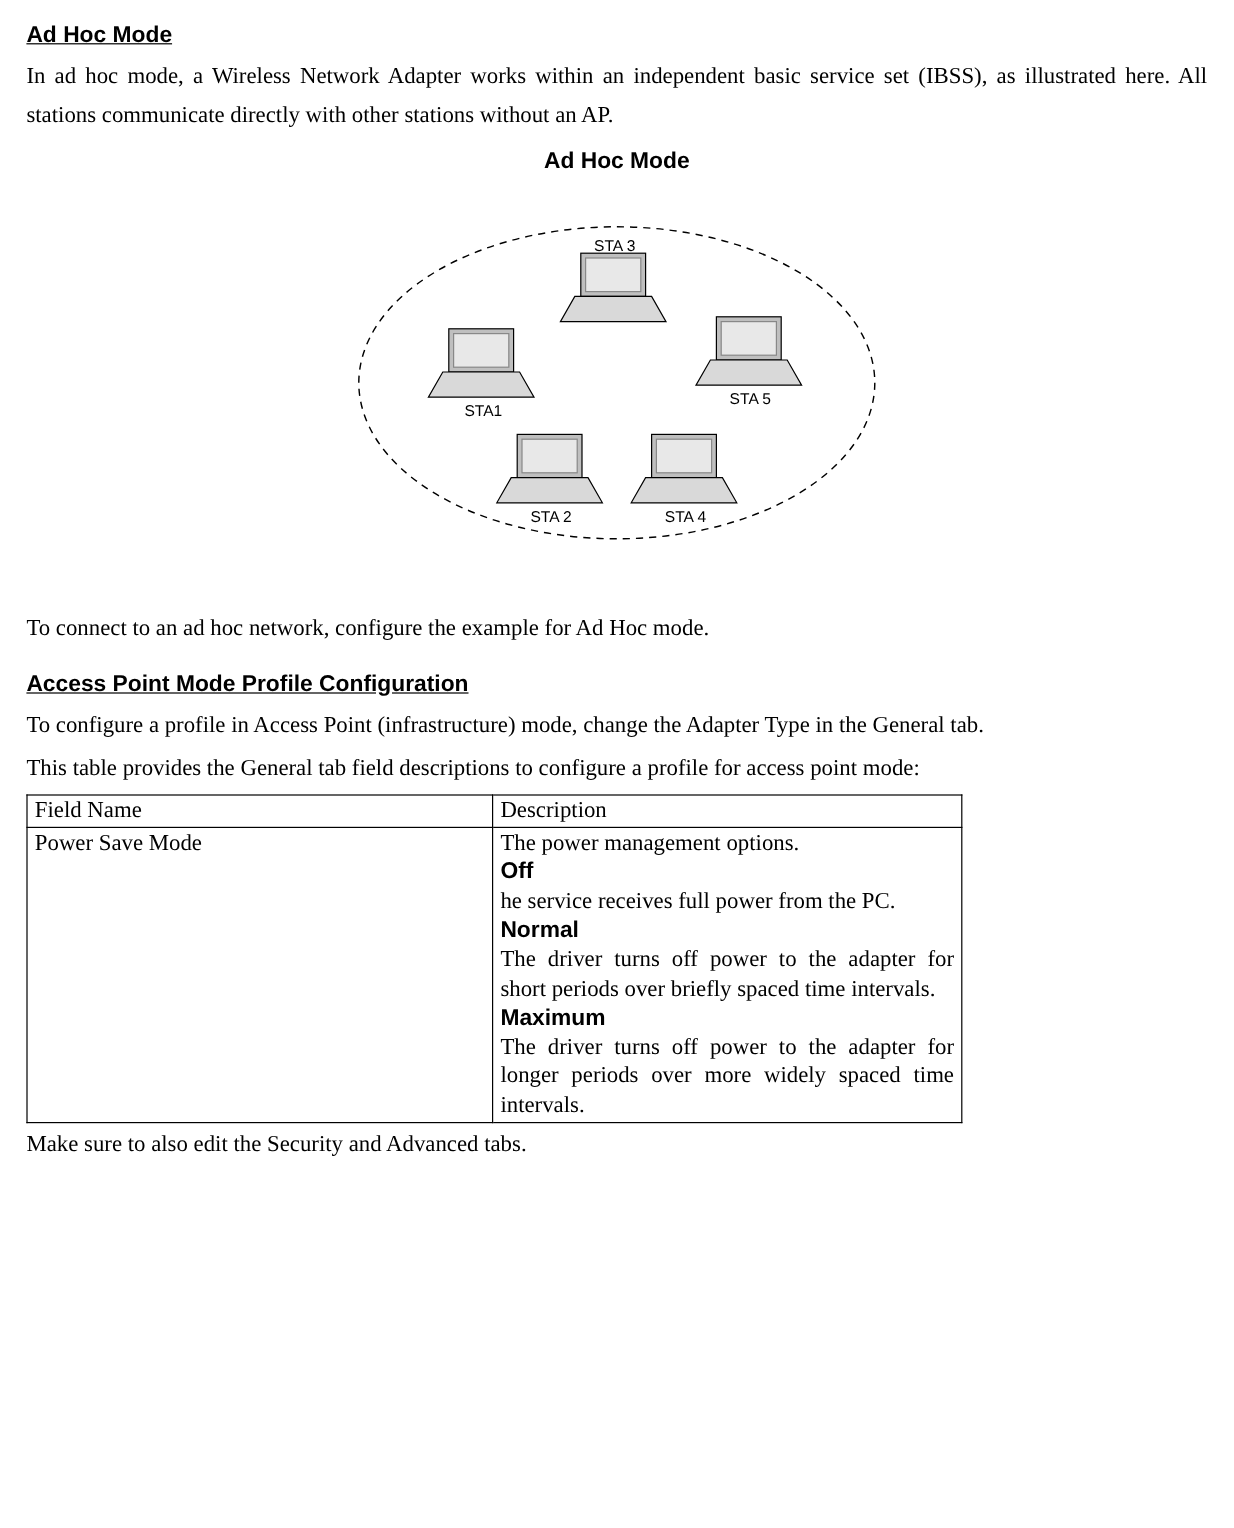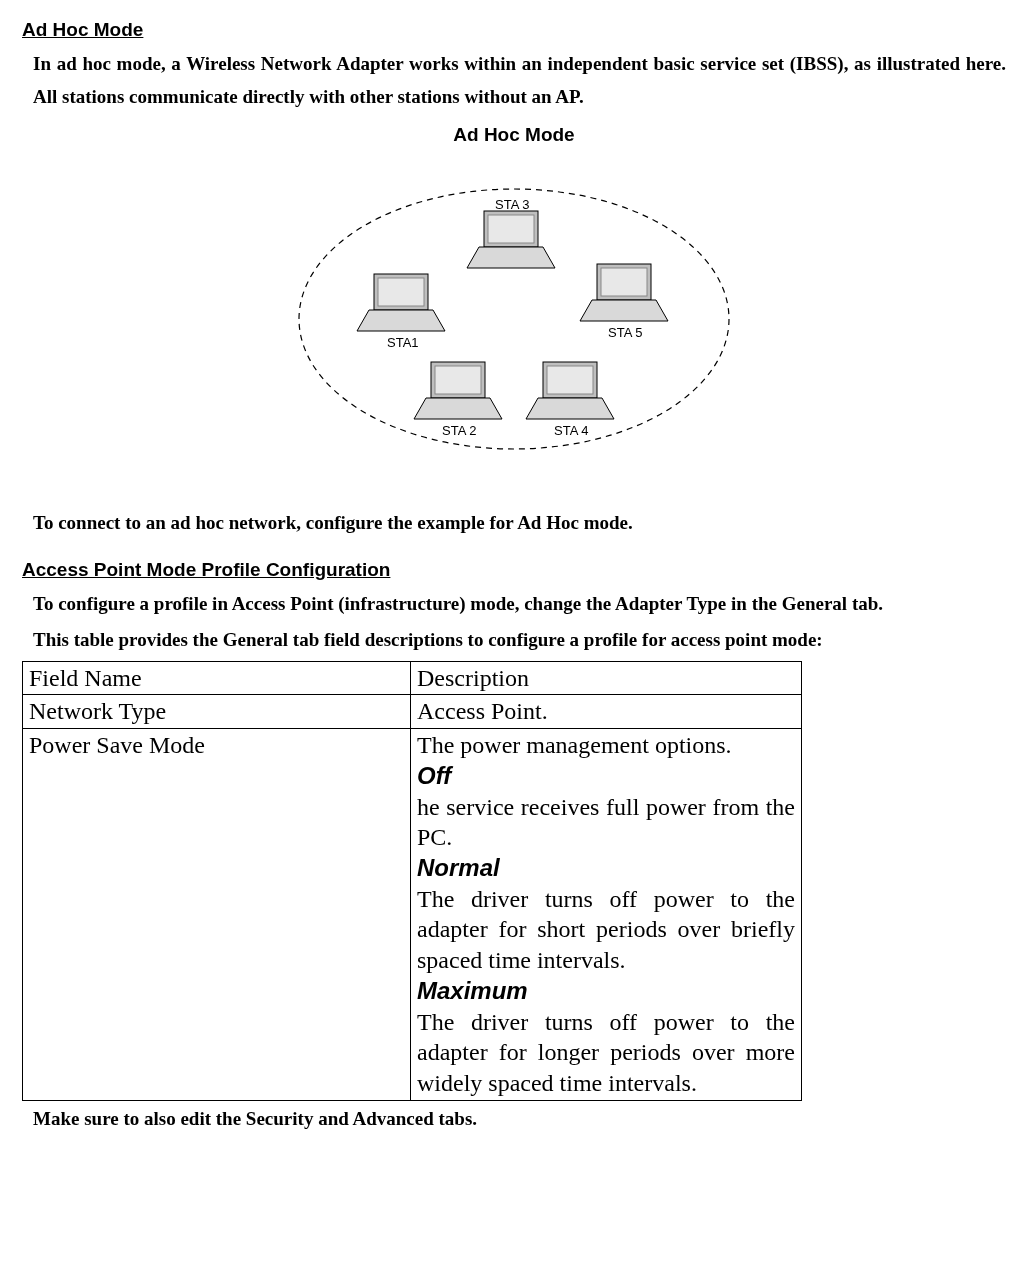--- a/index.html
+++ b/index.html
@@ -22,8 +22,7 @@
   }
   .para {
     text-align: justify;
-    margin: 0 0 4px 11px;
-    font-weight: bold;
+    margin: 0 0 4px 0;
   }
   .center-bold {
     font-family: Arial, Helvetica, sans-serif;

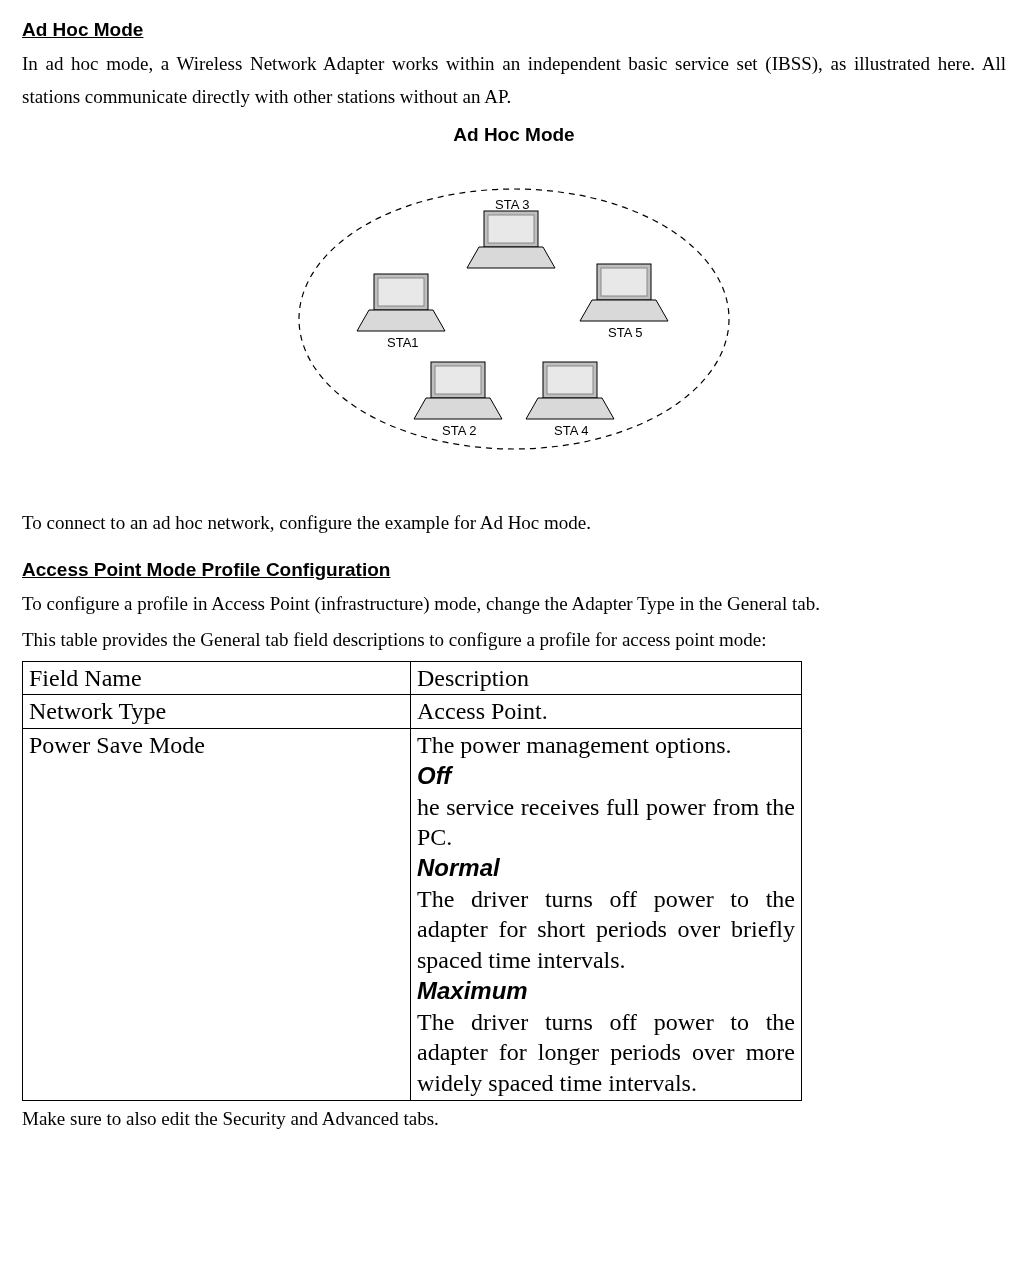--- a/index.html
+++ b/index.html
@@ -49,7 +49,7 @@
     border: 1px solid #000;
     padding: 1px 6px;
     vertical-align: top;
-    font-size: 24px;
+    font-size: 19px;
     line-height: 1.28;
     text-align: justify;
   }

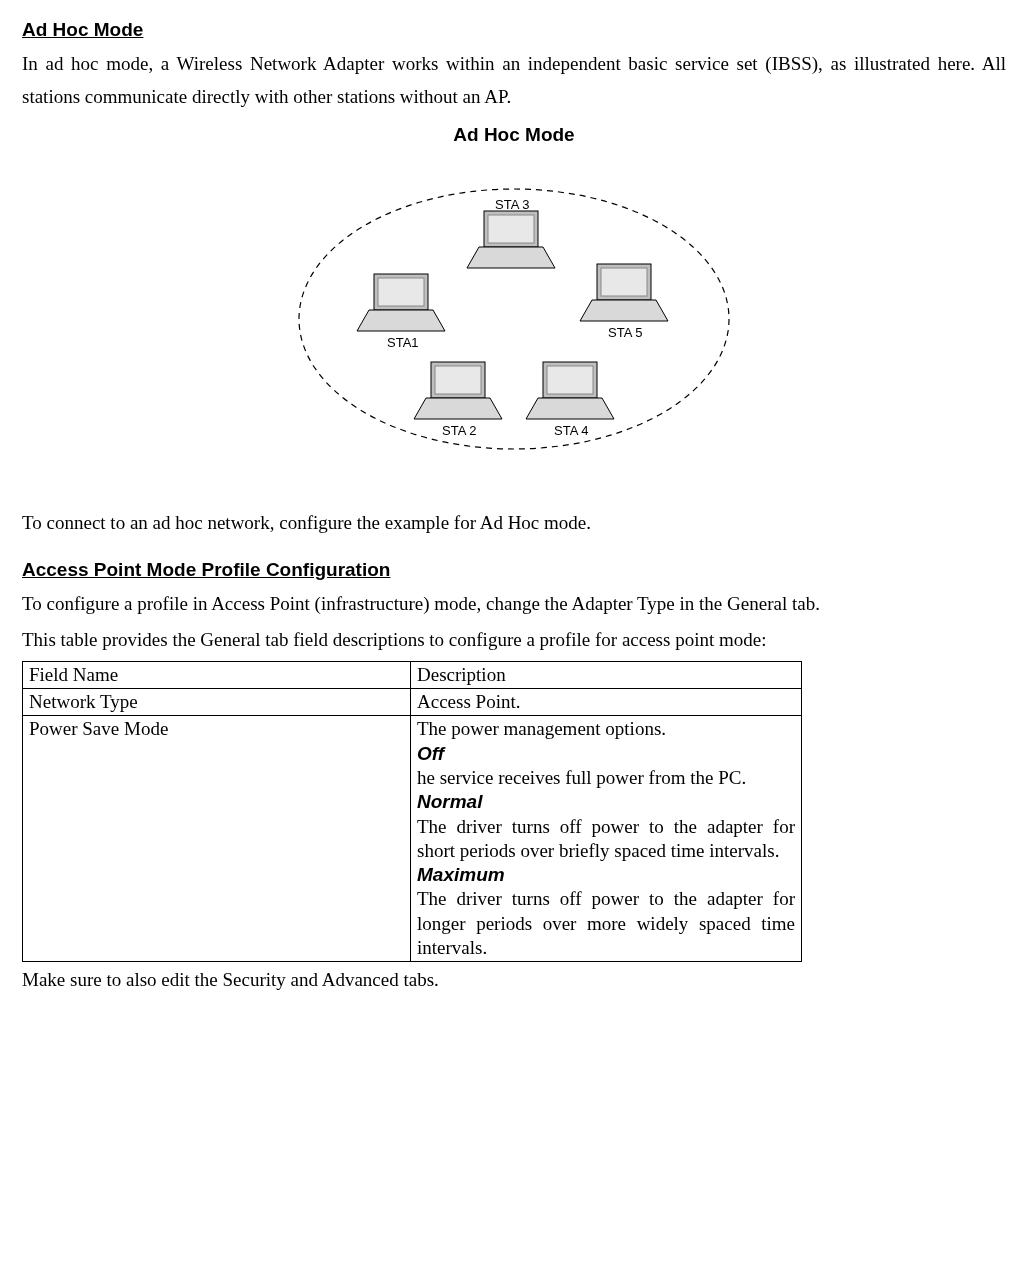--- a/index.html
+++ b/index.html
@@ -134,10 +134,6 @@
     <td class="col2">Description</td>
   </tr>
   <tr>
-    <td class="col1">Network Type</td>
-    <td class="col2">Access Point.</td>
-  </tr>
-  <tr>
     <td class="col1">Power Save Mode</td>
     <td class="col2">
       <span>The power management options.</span>

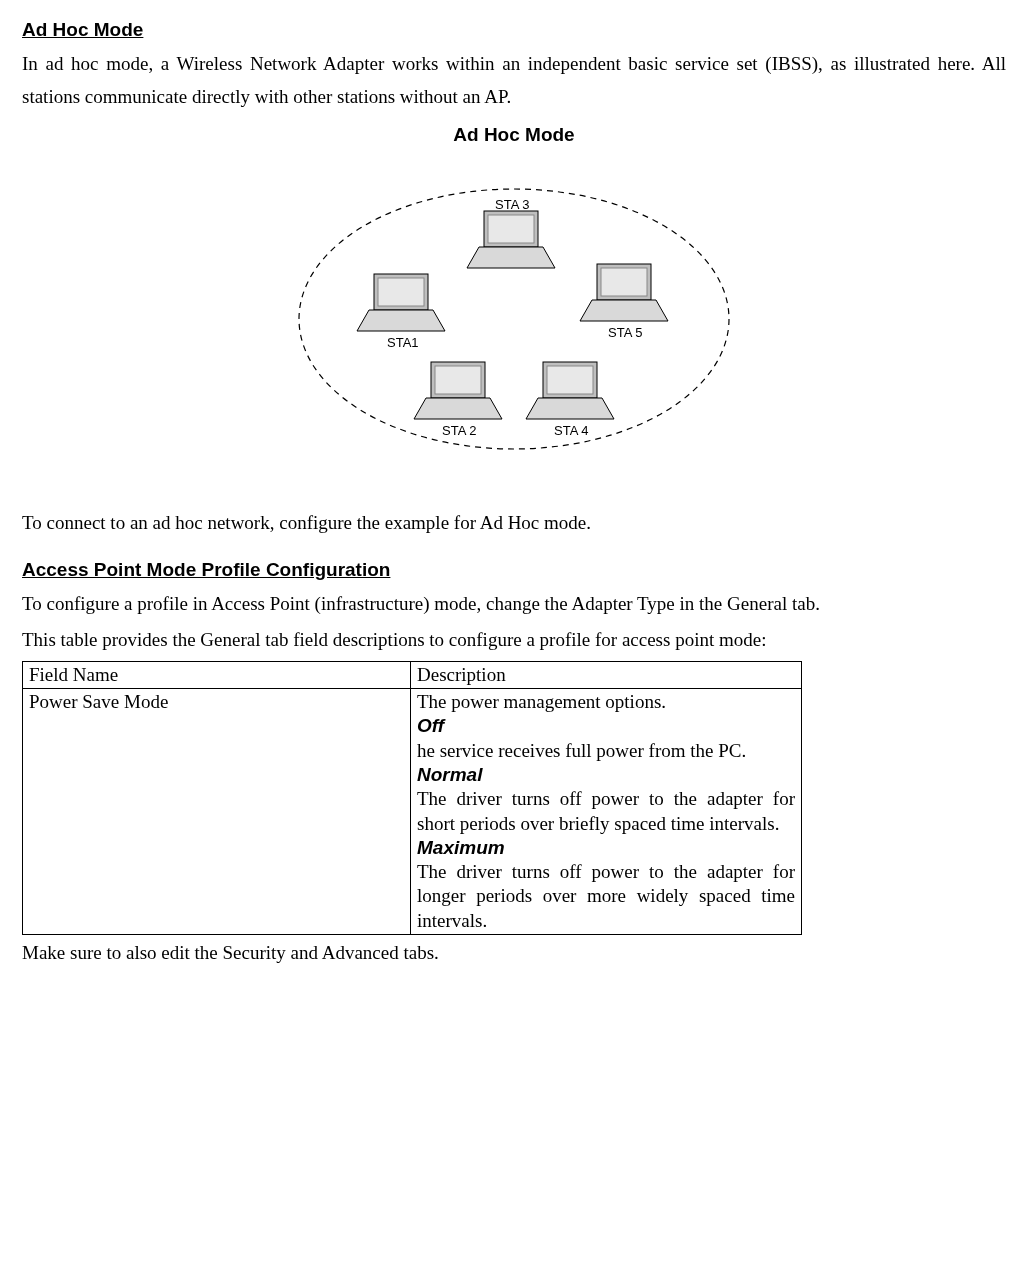--- a/index.html
+++ b/index.html
@@ -57,7 +57,6 @@
   table.fields td.col2 {}
   .pw-label {
     font-family: Arial, Helvetica, sans-serif;
-    font-style: italic;
     font-weight: bold;
     display: block;
   }

